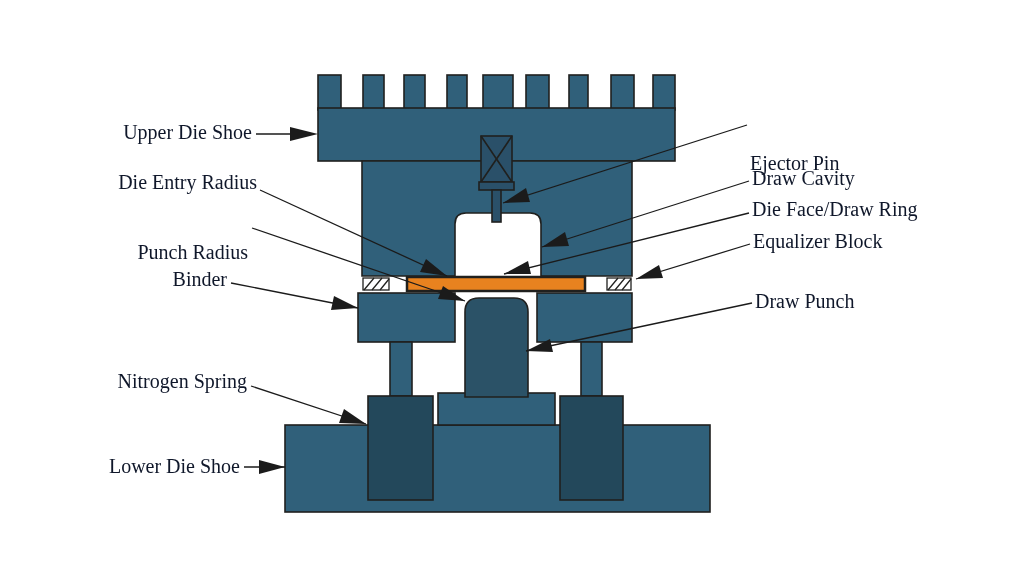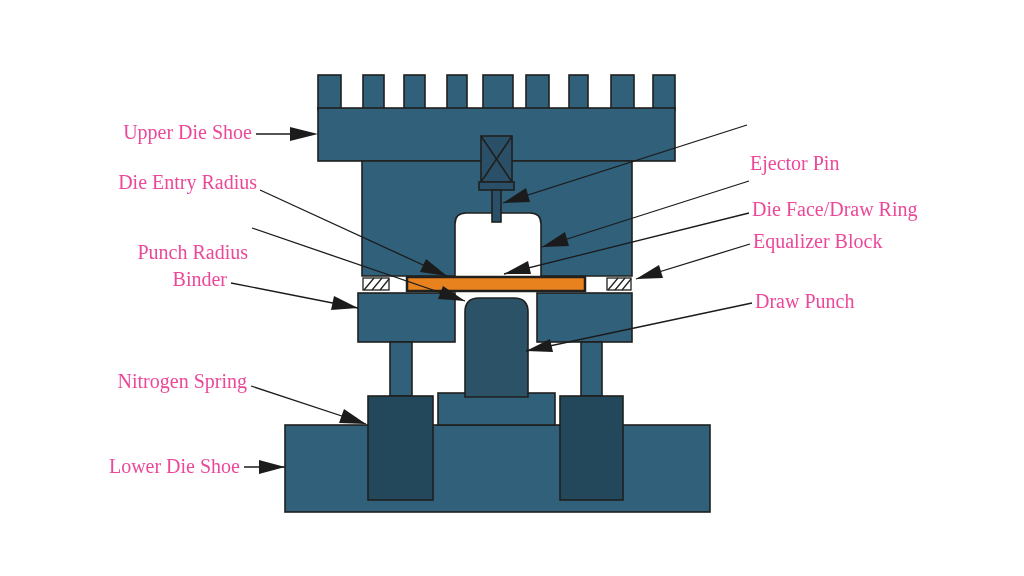--- a/index.html
+++ b/index.html
@@ -16,7 +16,7 @@
     position:absolute;
     font-size:20px;
     line-height:23px;
-    color:#ec4899;
+    color:#0f172a;
     white-space:nowrap;
   }
   .label.ra{text-align:right;}

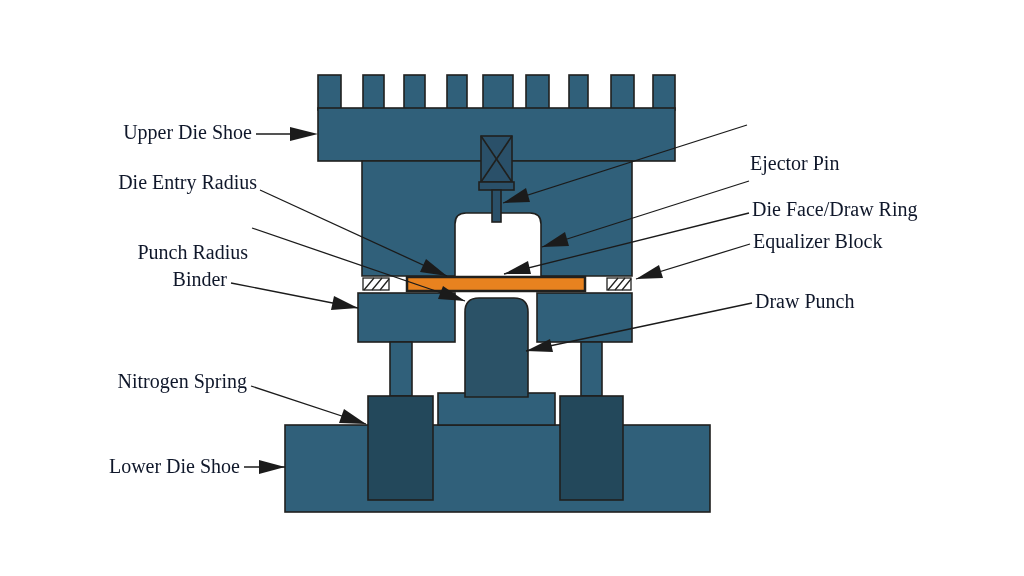--- a/index.html
+++ b/index.html
@@ -119,6 +119,7 @@
   <div class="label ra" style="right:784px; top:455px;">Lower Die Shoe</div>
 
   <div class="label" style="left:750px; top:112px;margin-top:40px;">Ejector Pin</div>
+  <div class="label" style="left:752px; top:167px;">Draw Cavity</div>
   <div class="label" style="left:752px; top:198px;">Die Face/Draw Ring</div>
   <div class="label" style="left:753px; top:230px;">Equalizer Block</div>
   <div class="label" style="left:755px; top:290px;">Draw Punch</div>

